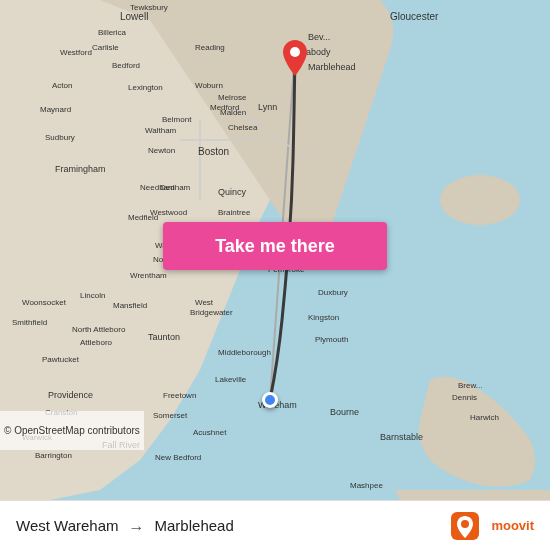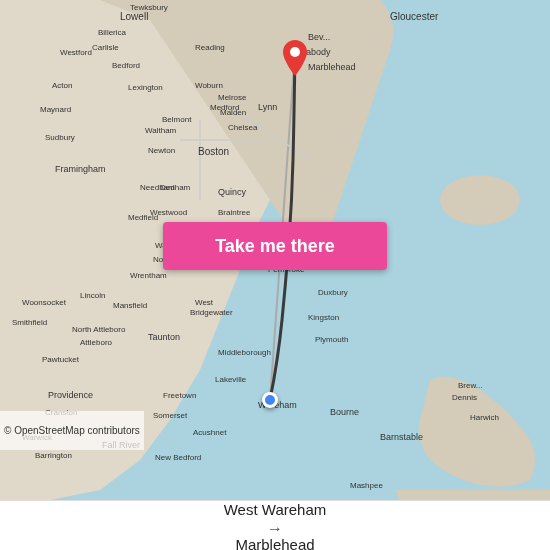--- a/index.html
+++ b/index.html
@@ -75,7 +75,6 @@
       padding: 0 16px;
       border-top: 1px solid #ddd;
       z-index: 20;
-      flex-direction: column;
     }
 
     #from-label {

